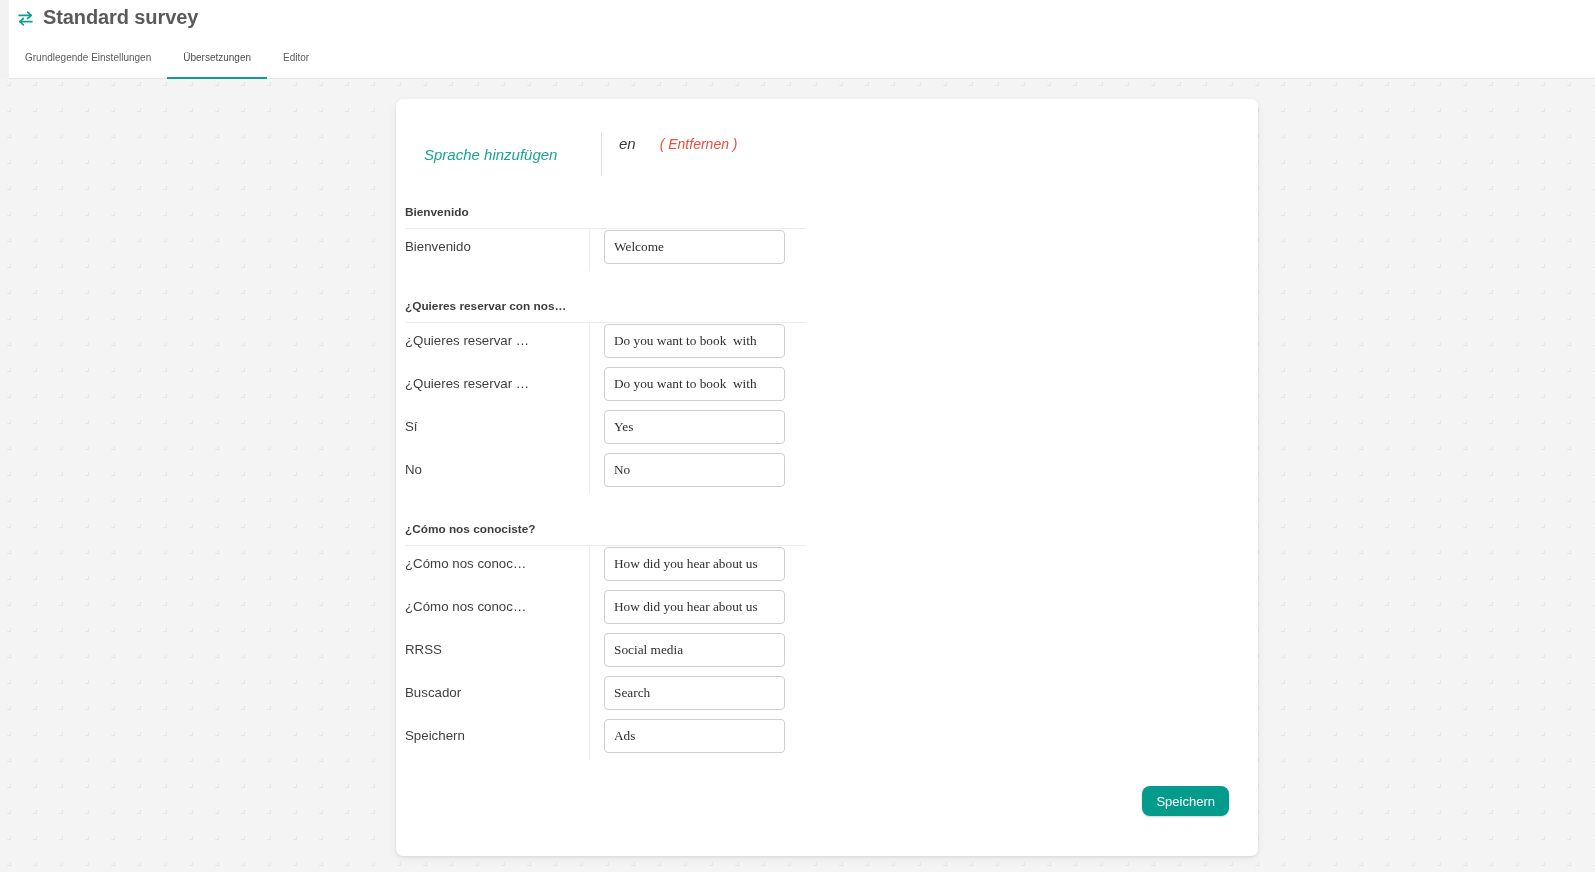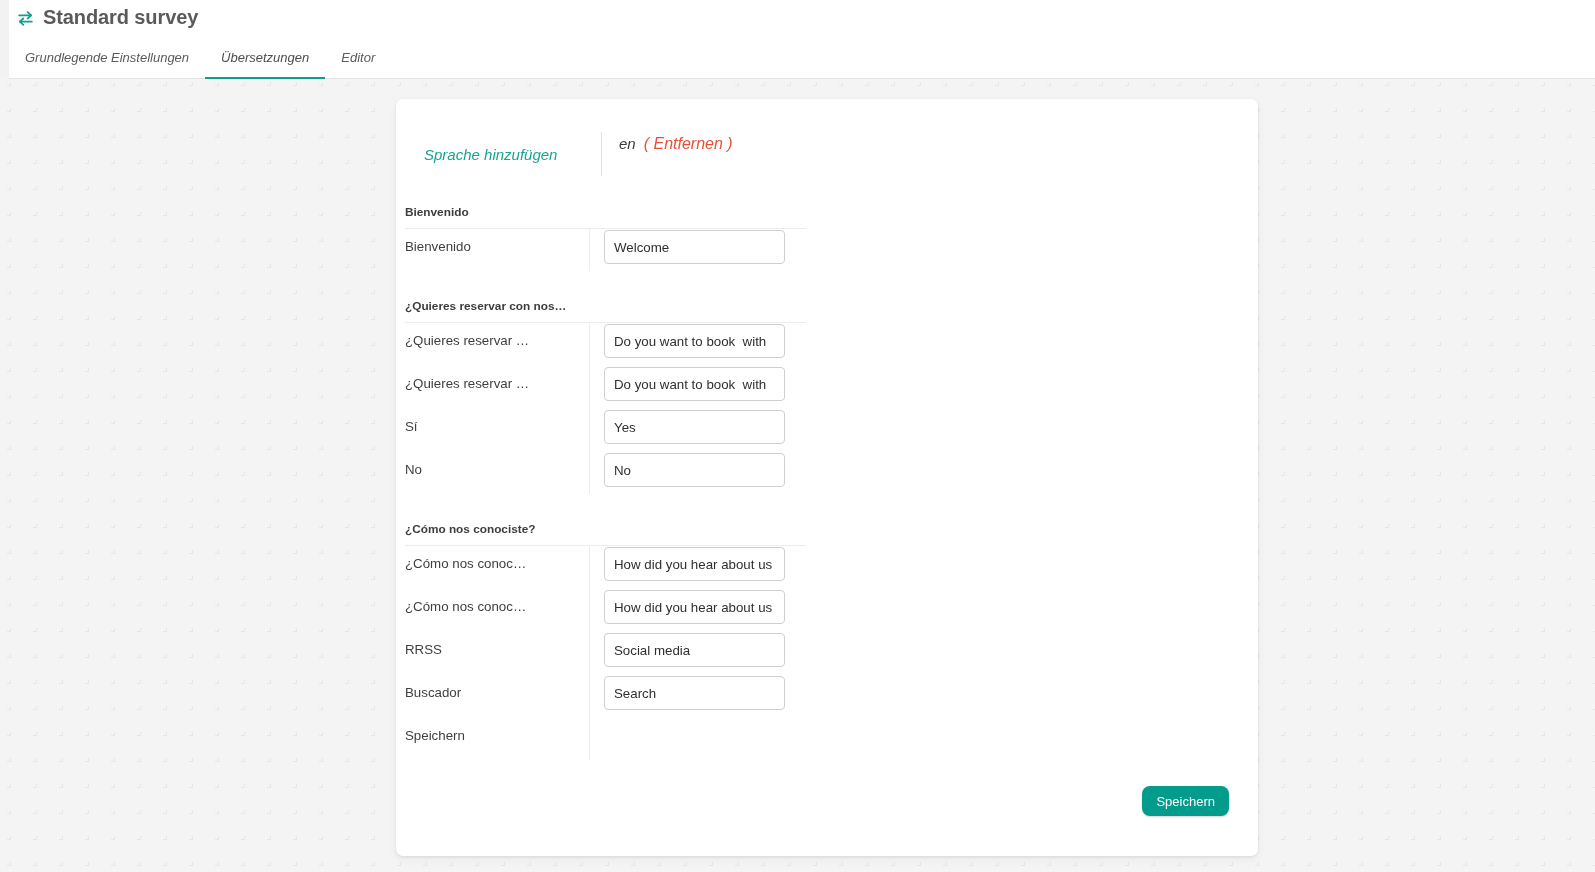--- a/index.html
+++ b/index.html
@@ -63,12 +63,11 @@
   .tab {
     position: relative;
     padding: 10px 16px 12px 16px;
-    font-size: 13px;
+    font-size: 10px;
     color: #5b5b5b;
     line-height: 19px;
     cursor: pointer;
     white-space: nowrap;
-    font-style: italic;
   }
   .tab.active {
     color: #4d4d4d;

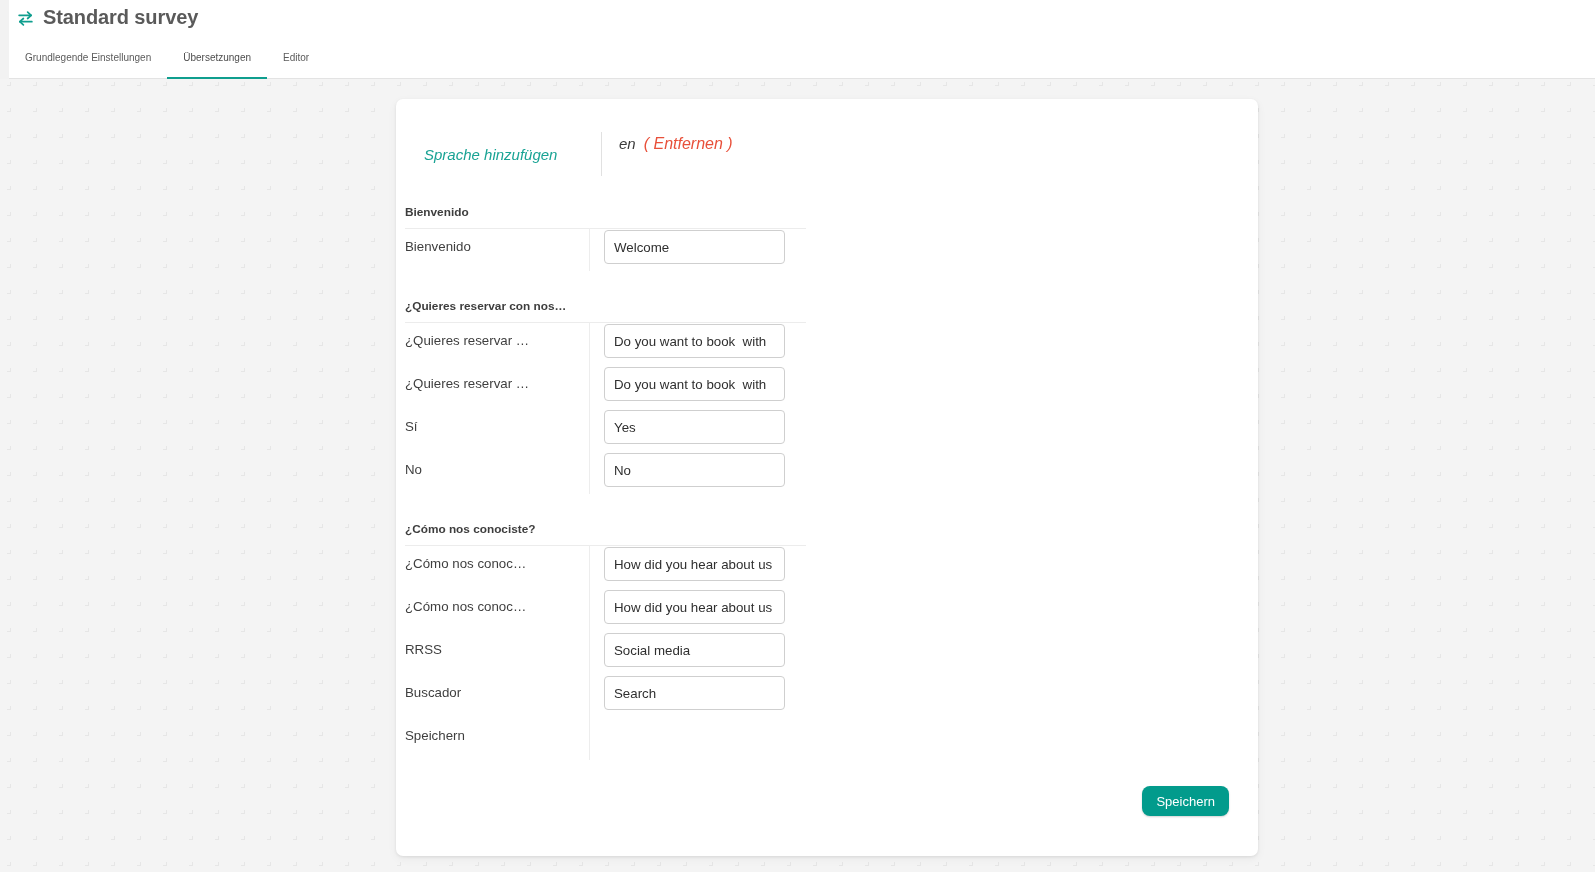--- a/index.html
+++ b/index.html
@@ -160,10 +160,11 @@
     text-align: right;
   }
   #remove-language {
-    font-size: 16px;
+    font-size: 14px;
     color: #e8503a;
     cursor: pointer;
     white-space: nowrap;
+    margin-left: 16px;
   }
 
   

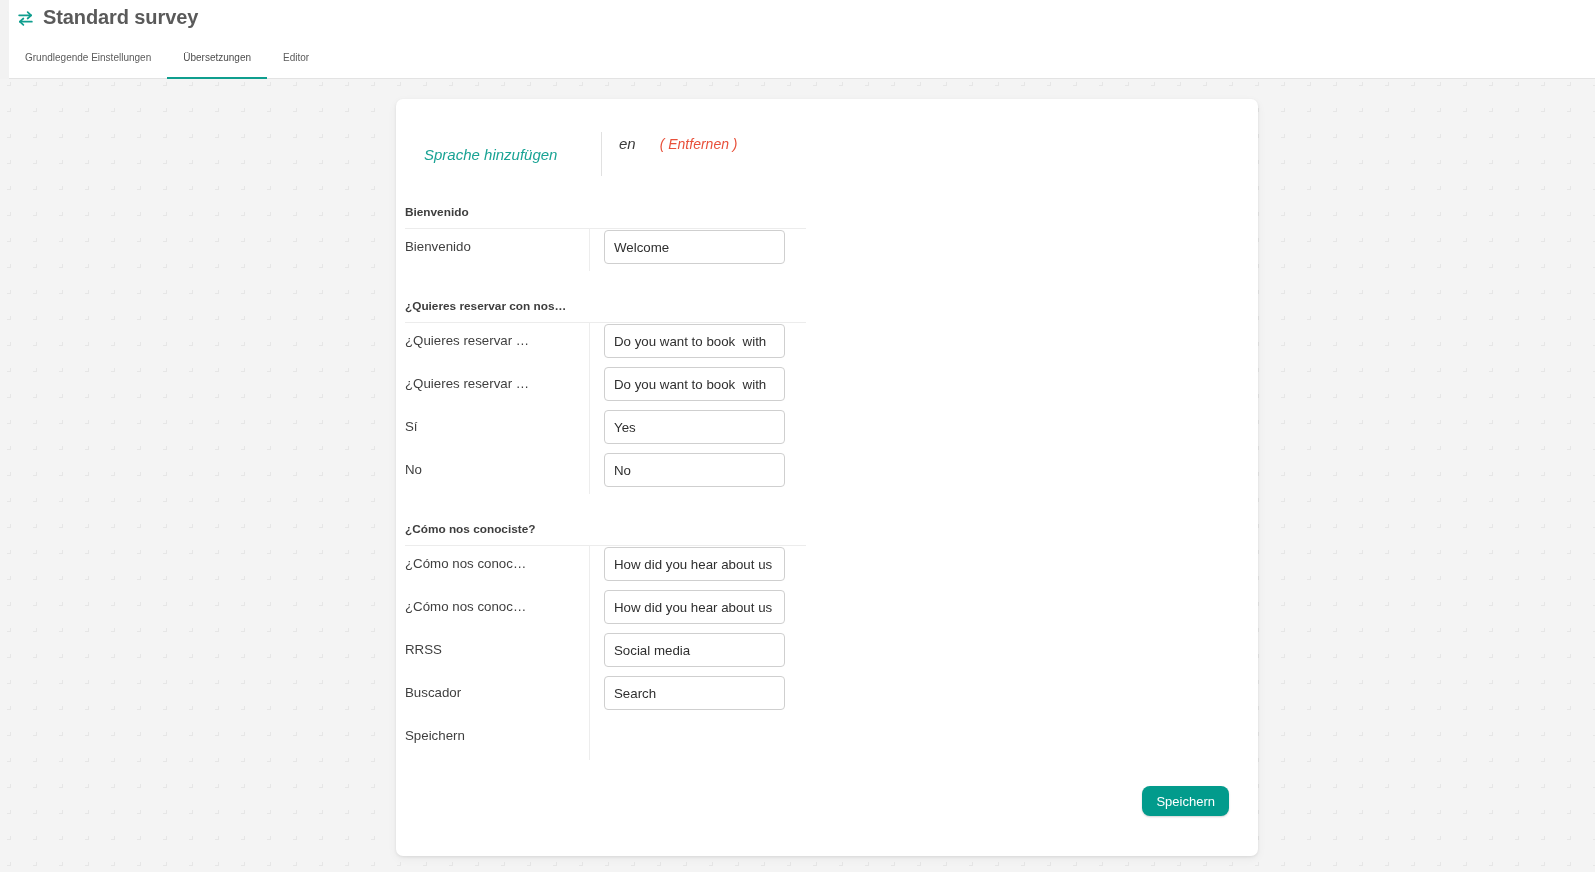--- a/index.html
+++ b/index.html
@@ -215,7 +215,7 @@
     border: 1px solid #cfcfcf;
     border-radius: 4px;
     background: #ffffff;
-    font-family: Liberation Sans, sans-serif;
+    font-family: Liberation Serif, serif;
     font-size: 13.3px;
     color: #2f2f2f;
     padding: 12px 9px;

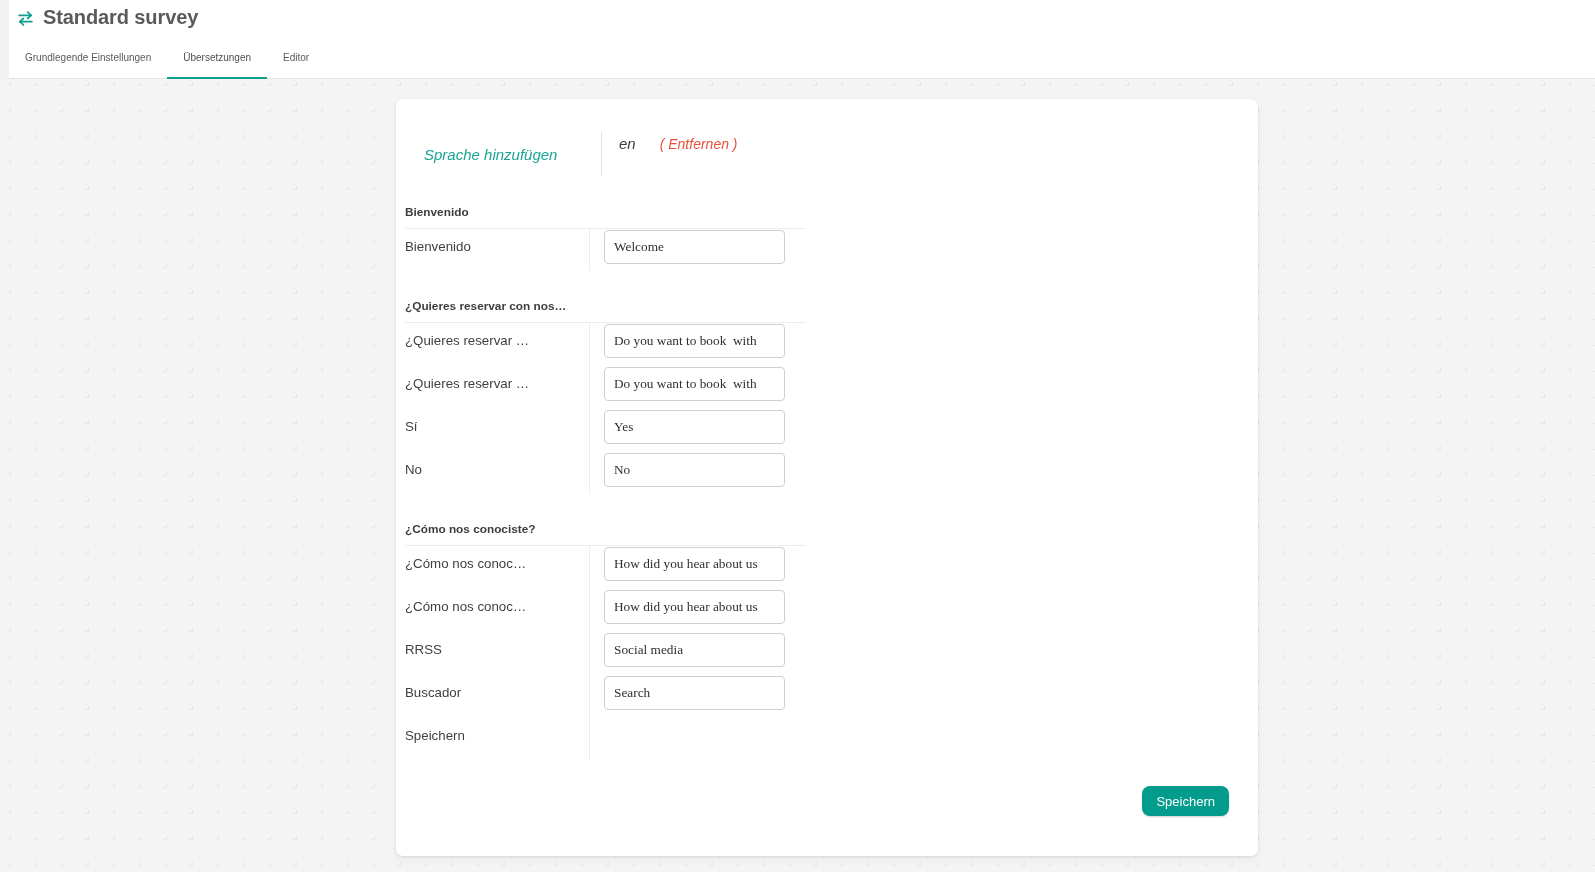--- a/index.html
+++ b/index.html
@@ -347,6 +347,7 @@
       <div class="row">
         <div class="row-label">Speichern</div>
         <div class="row-sep"></div>
+        <input class="row-input" type="text" value="Ads" style="">
       </div>
     </div>
   </div>

